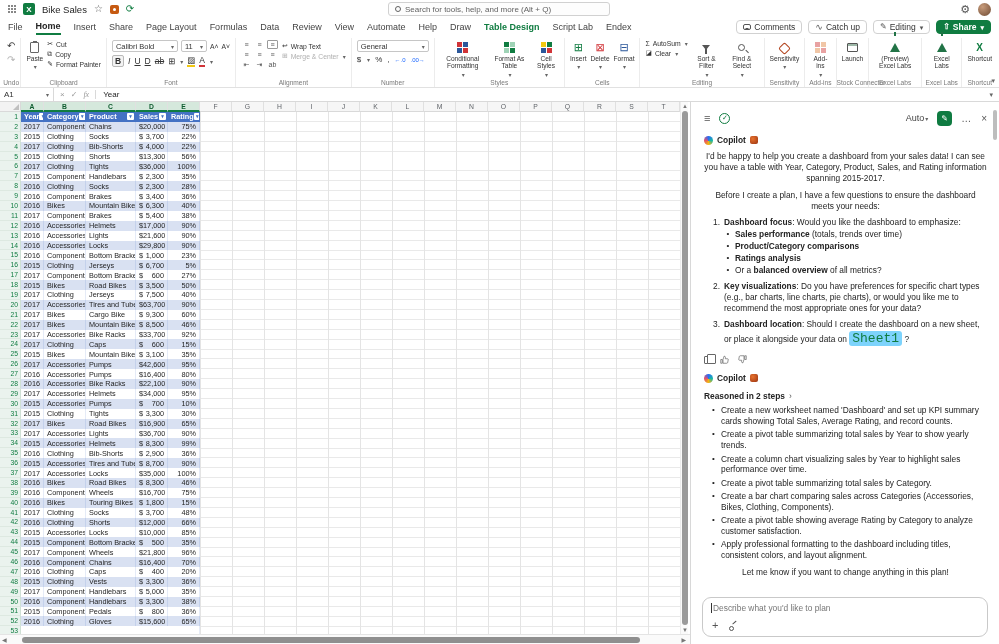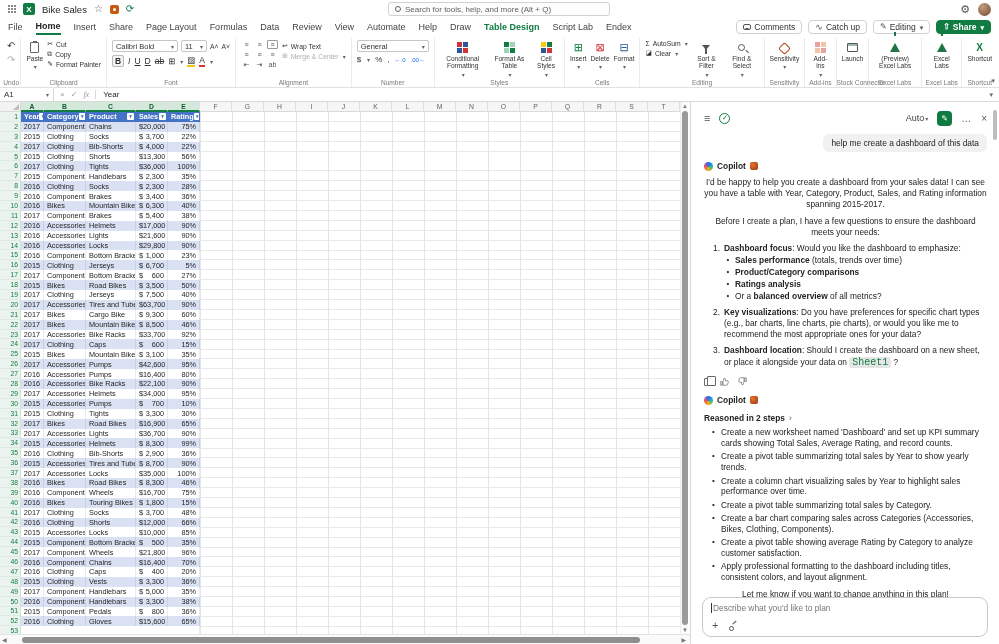--- a/index.html
+++ b/index.html
@@ -1146,7 +1146,6 @@
       </span>
     </div>
 
-    <div class="ububble">help me create a dashboard of this data</div>
 
     <div class="cplabel">
       <span class="cplogo"></span>

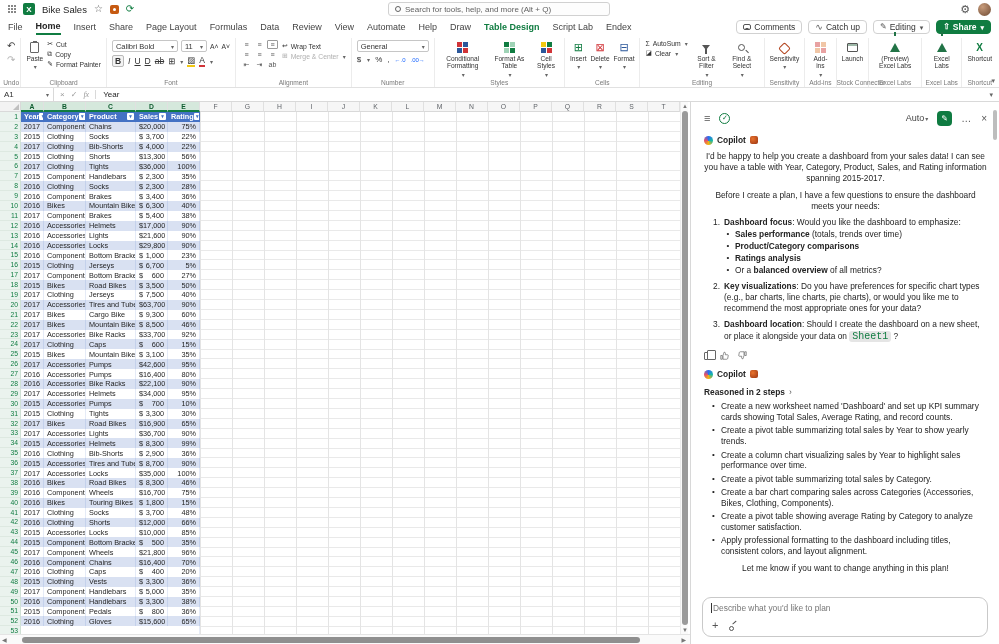--- a/index.html
+++ b/index.html
@@ -140,7 +140,7 @@
   .subul{margin:1px 0 0 2px;}
   .subli{display:flex;gap:5px;margin-top:1px;}
   .subli .dot{flex:0 0 4px;text-align:center;font-size:8px;line-height:1.32;}
-  .chip{font-family:"Liberation Mono",monospace;font-size:10px;background:#e5e5e5;border-radius:3px;padding:0 3px;color:#107C41;}
+  .chip{font-family:"Liberation Mono",monospace;font-size:13px;background:#7dd3fc;border-radius:3px;padding:0 3px;color:#107C41;}
   .actrow{display:flex;align-items:center;gap:9px;margin-top:8px;color:#616161;}
   .actrow svg{display:block;}
   .copyic{width:7px;height:8px;border:1px solid #666;border-radius:1px;position:relative;}

